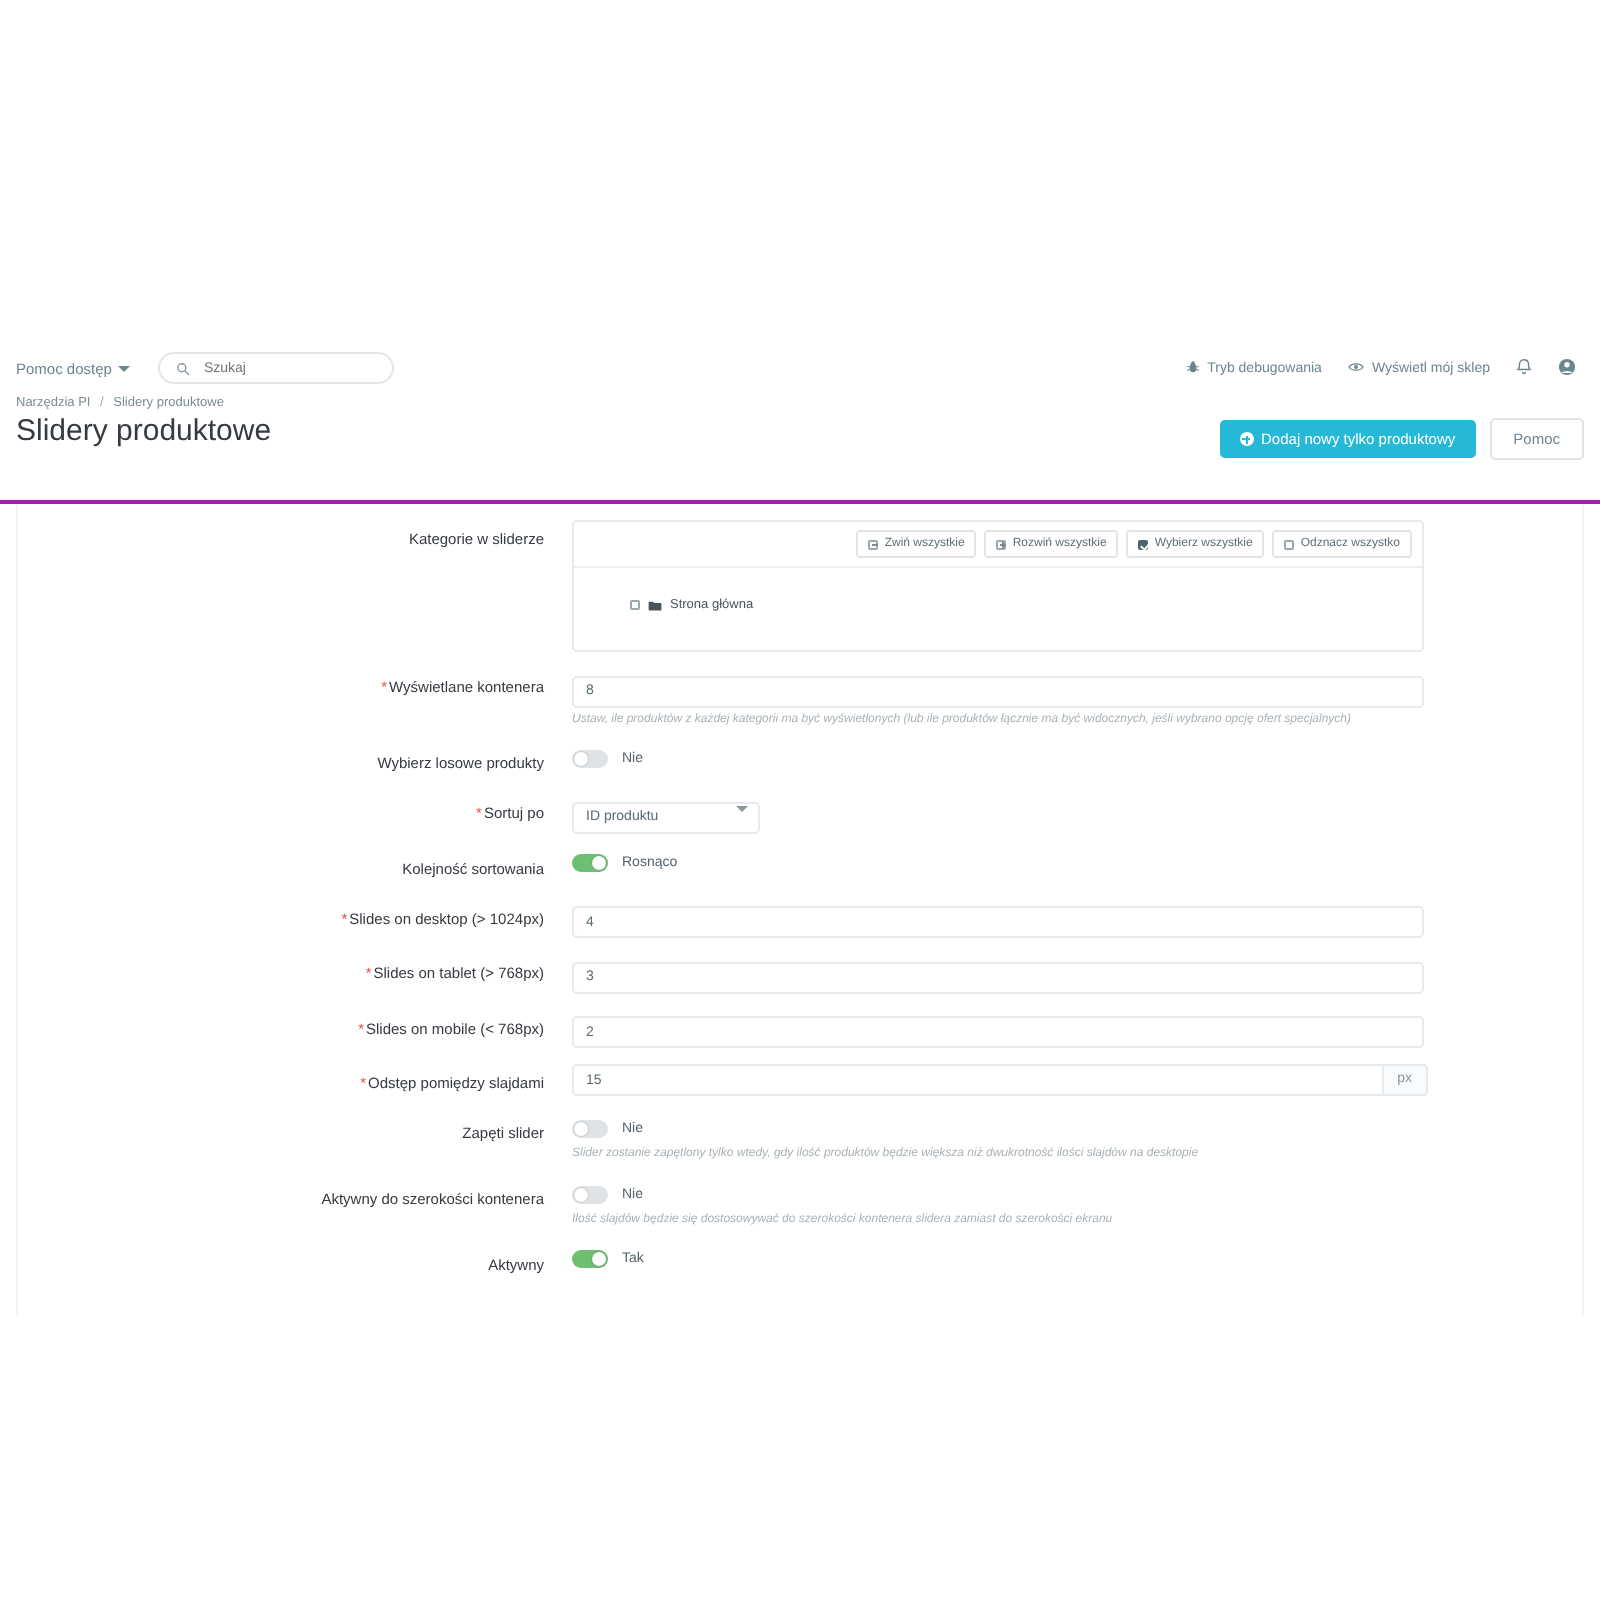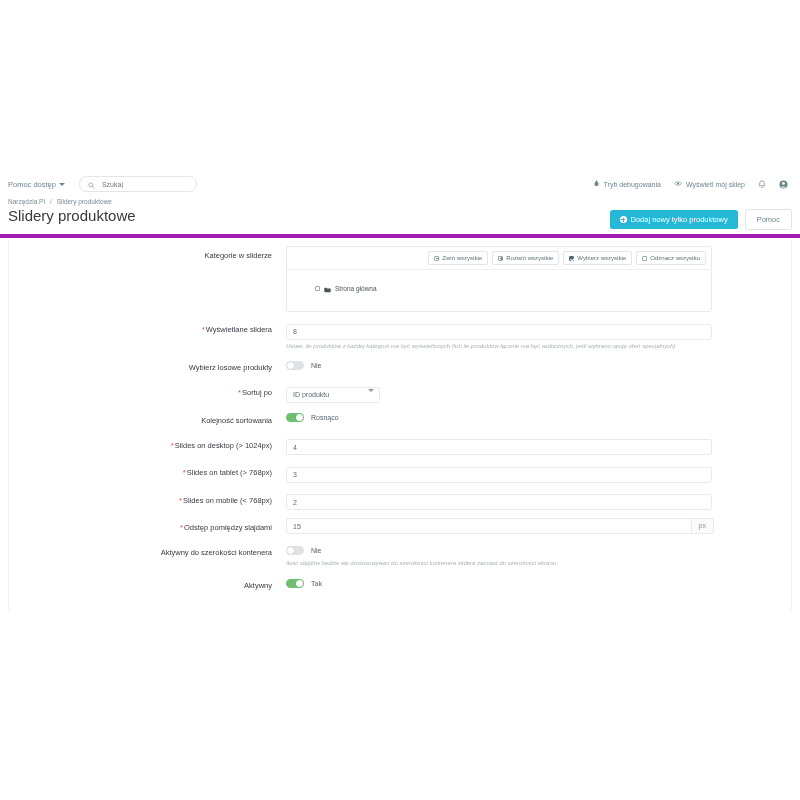--- a/index.html
+++ b/index.html
@@ -95,8 +95,8 @@
 
   
   .content {
-    margin-top: 4px;
-    border-top:4px solid #a21caf;
+    margin-top: 20px;
+    border-top:2px solid #a21caf;
     background:#fff;
     padding-top: 8px;
     padding-bottom: 10px;

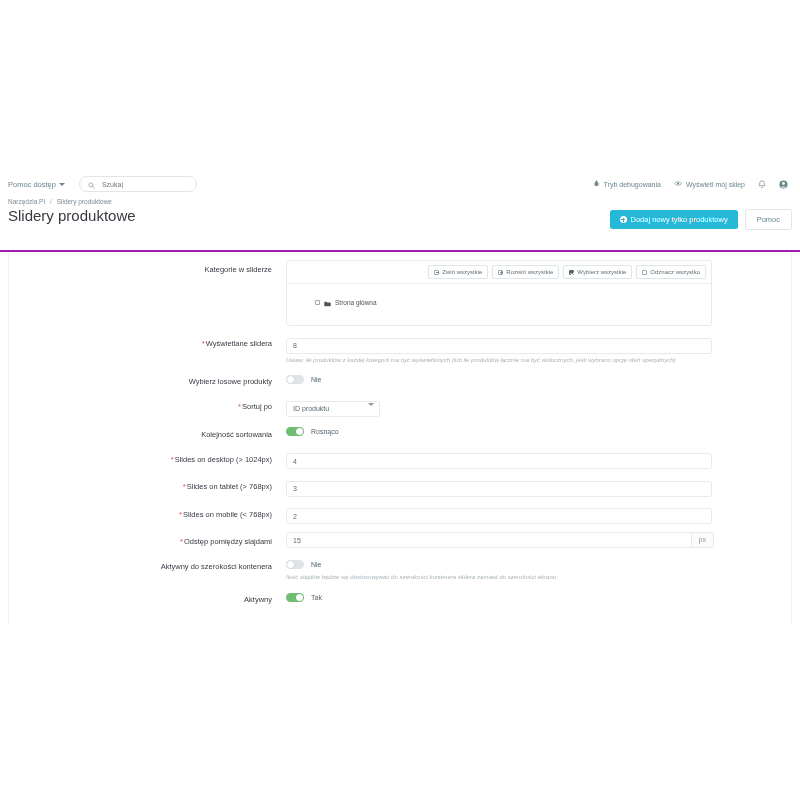--- a/index.html
+++ b/index.html
@@ -352,7 +352,7 @@
 
     <div class="form-row">
       <div class="form-label">
-        <span class="req">*</span><span>Wyświetlane slidera</span>
+        <span class="req">*</span><span>Wyświetlane kontenera</span>
       </div>
       <div class="form-field">
         <input class="txt-input" type="text" value="8" style="">

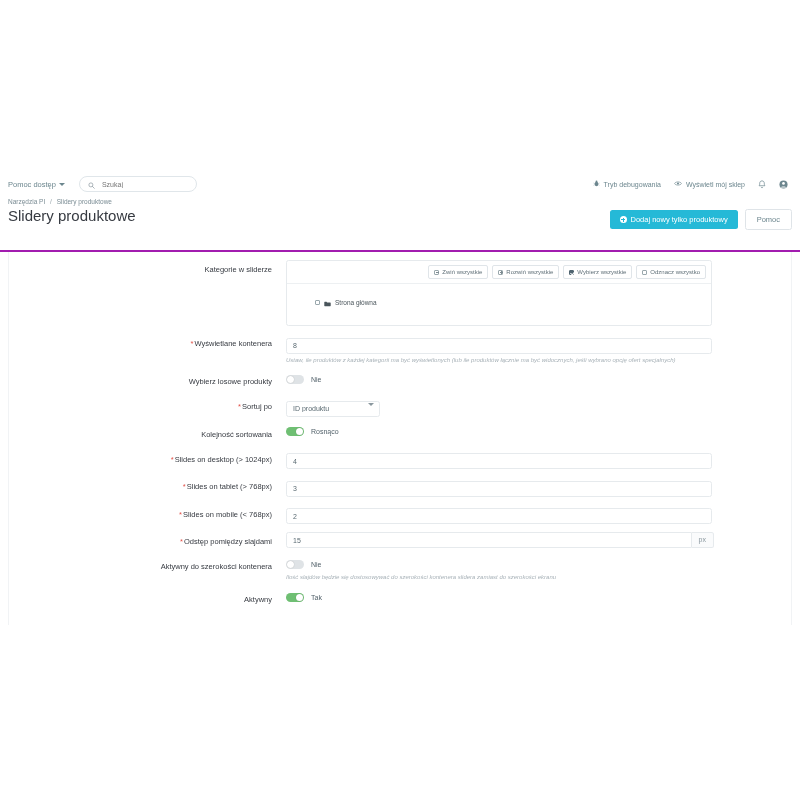--- a/index.html
+++ b/index.html
@@ -437,9 +437,8 @@
       </div>
     </div>
 
-
-    <div class="form-row">
-      <div class="form-label">Aktywny do szerokości kontenera</div>
+    <div class="form-row">
+      <div class="form-label">Zapęti slider</div>
       <div class="form-field">
         <div class="toggle-line">
           <span class="switch">
@@ -447,6 +446,19 @@
             </span>
           <span class="switch-text">Nie</span>
         </div>
+        <div class="hint">Slider zostanie zapętlony tylko wtedy, gdy ilość produktów będzie większa niż dwukrotność ilości slajdów na desktopie</div>
+      </div>
+    </div>
+
+    <div class="form-row">
+      <div class="form-label">Aktywny do szerokości kontenera</div>
+      <div class="form-field">
+        <div class="toggle-line">
+          <span class="switch">
+              <span class="knob"></span>
+            </span>
+          <span class="switch-text">Nie</span>
+        </div>
         <div class="hint">Ilość slajdów będzie się dostosowywać do szerokości kontenera slidera zamiast do szerokości ekranu</div>
       </div>
     </div>

